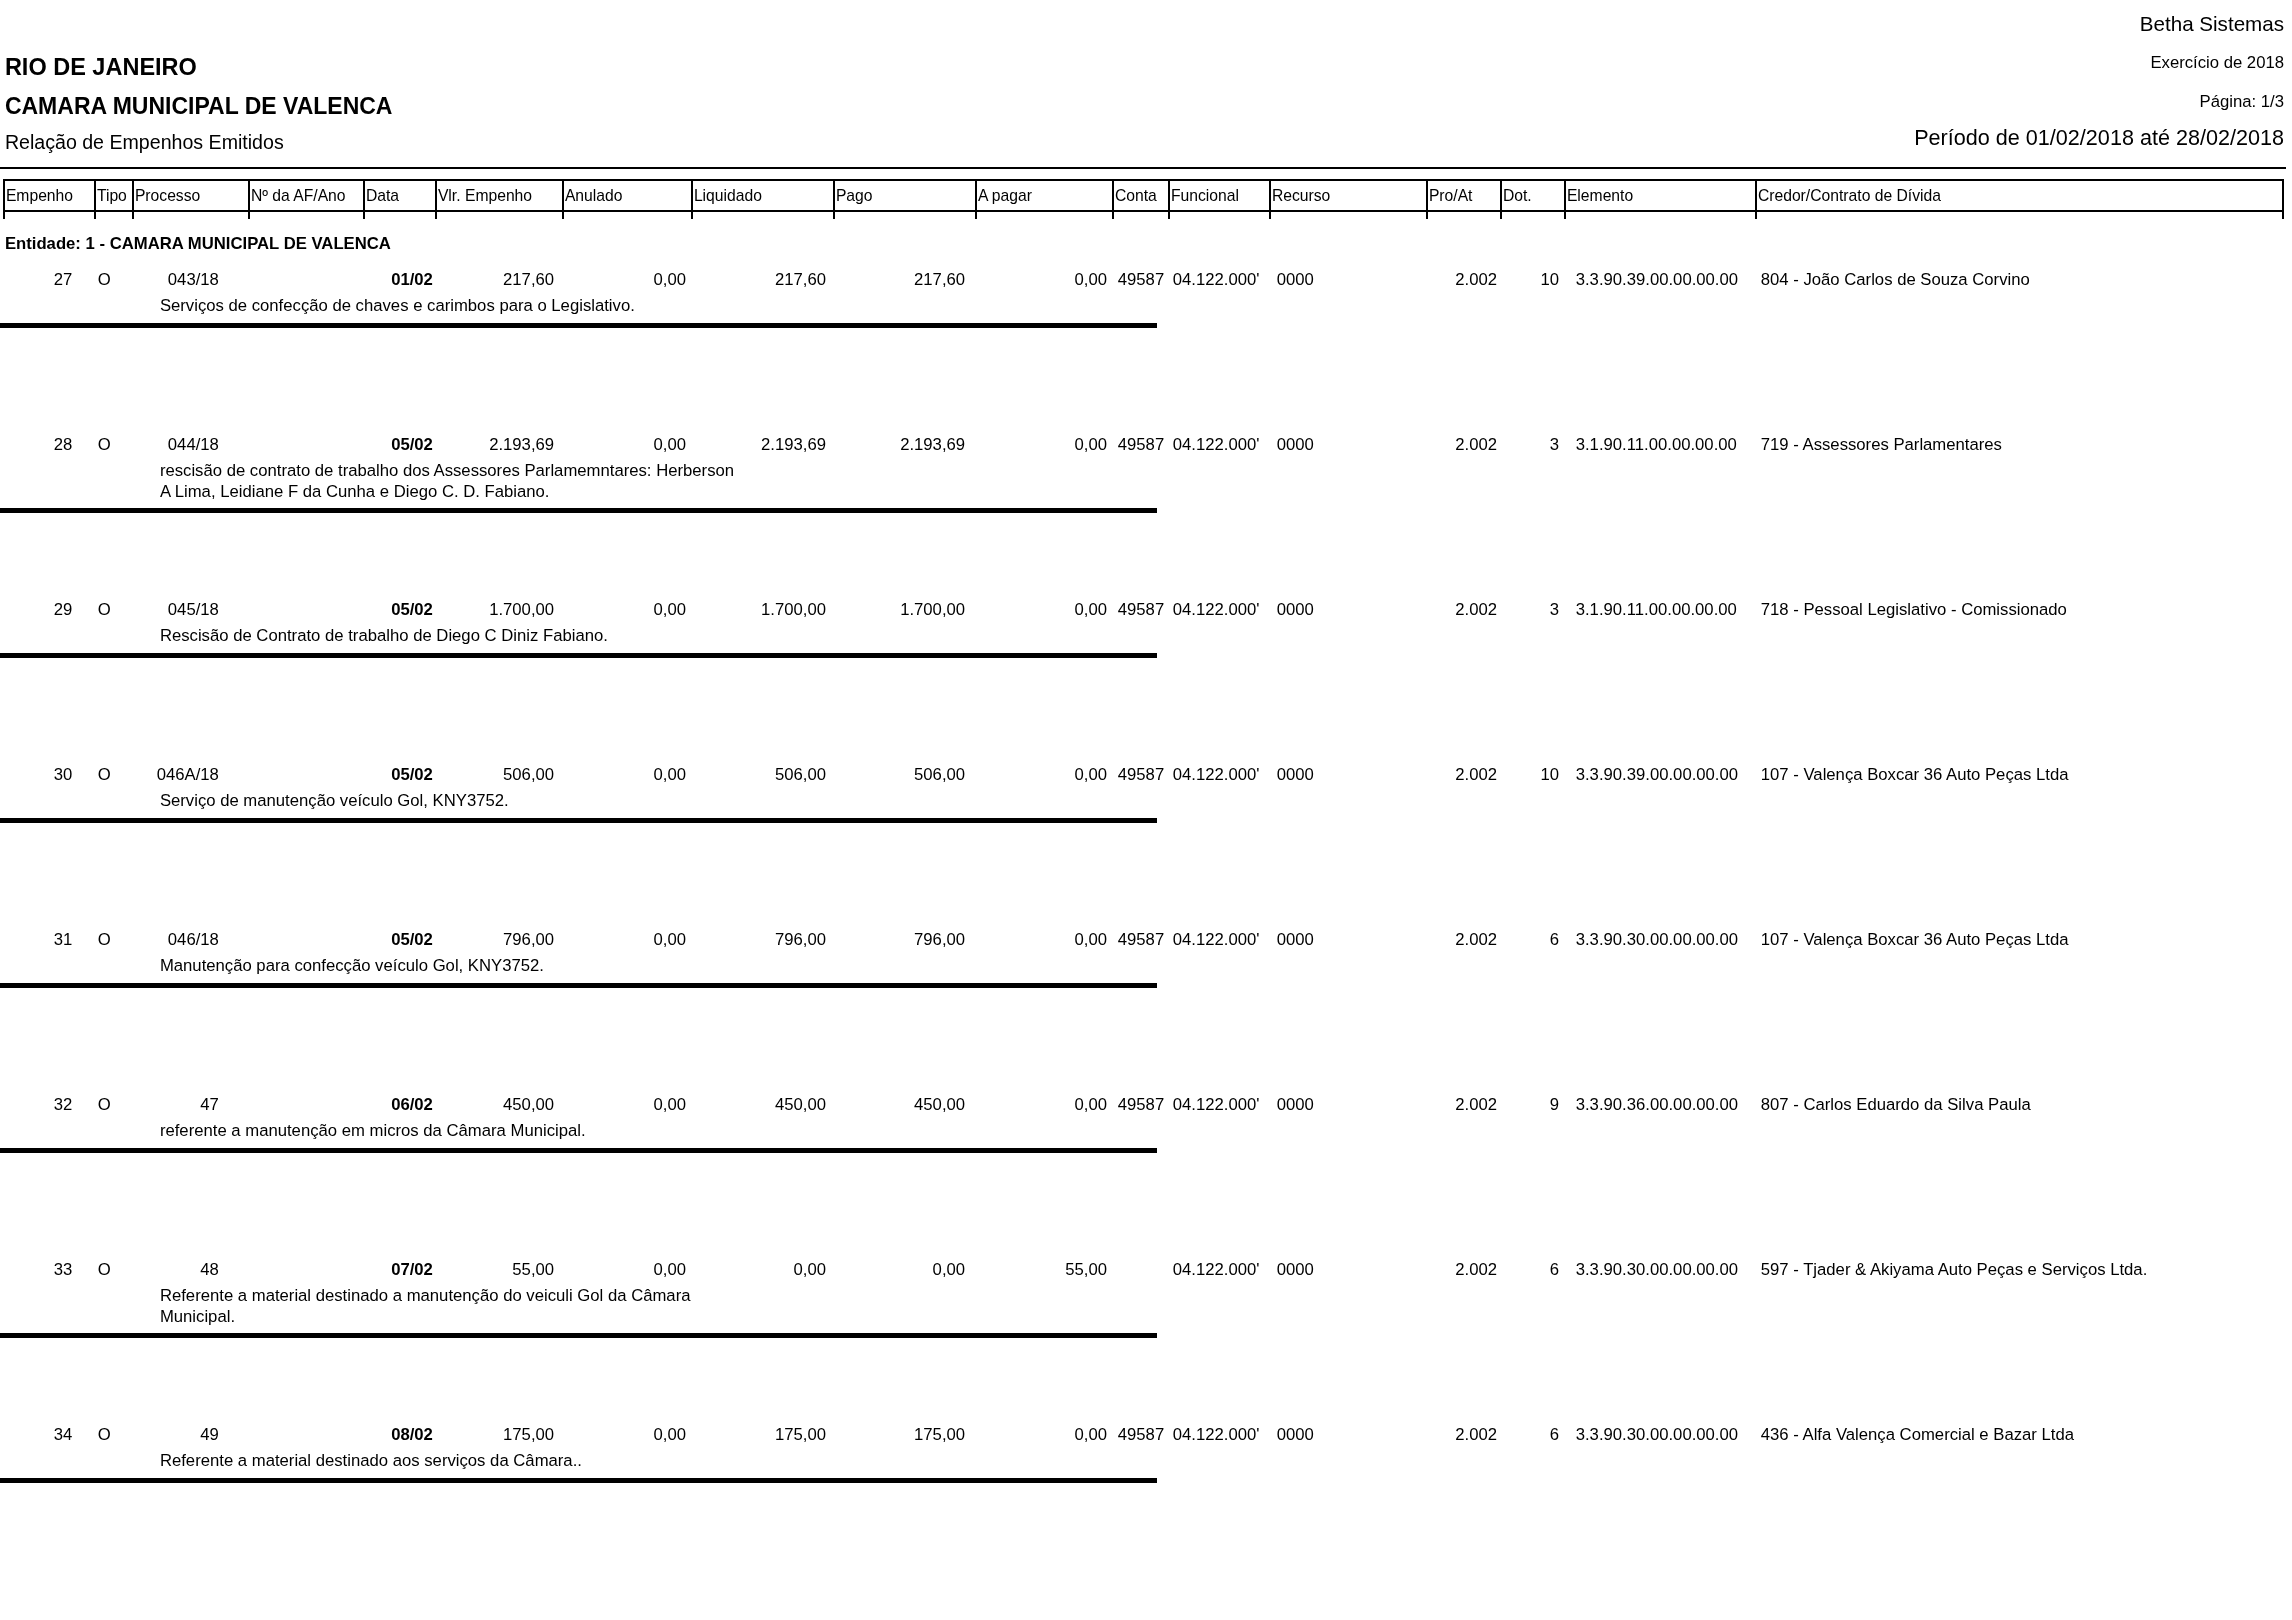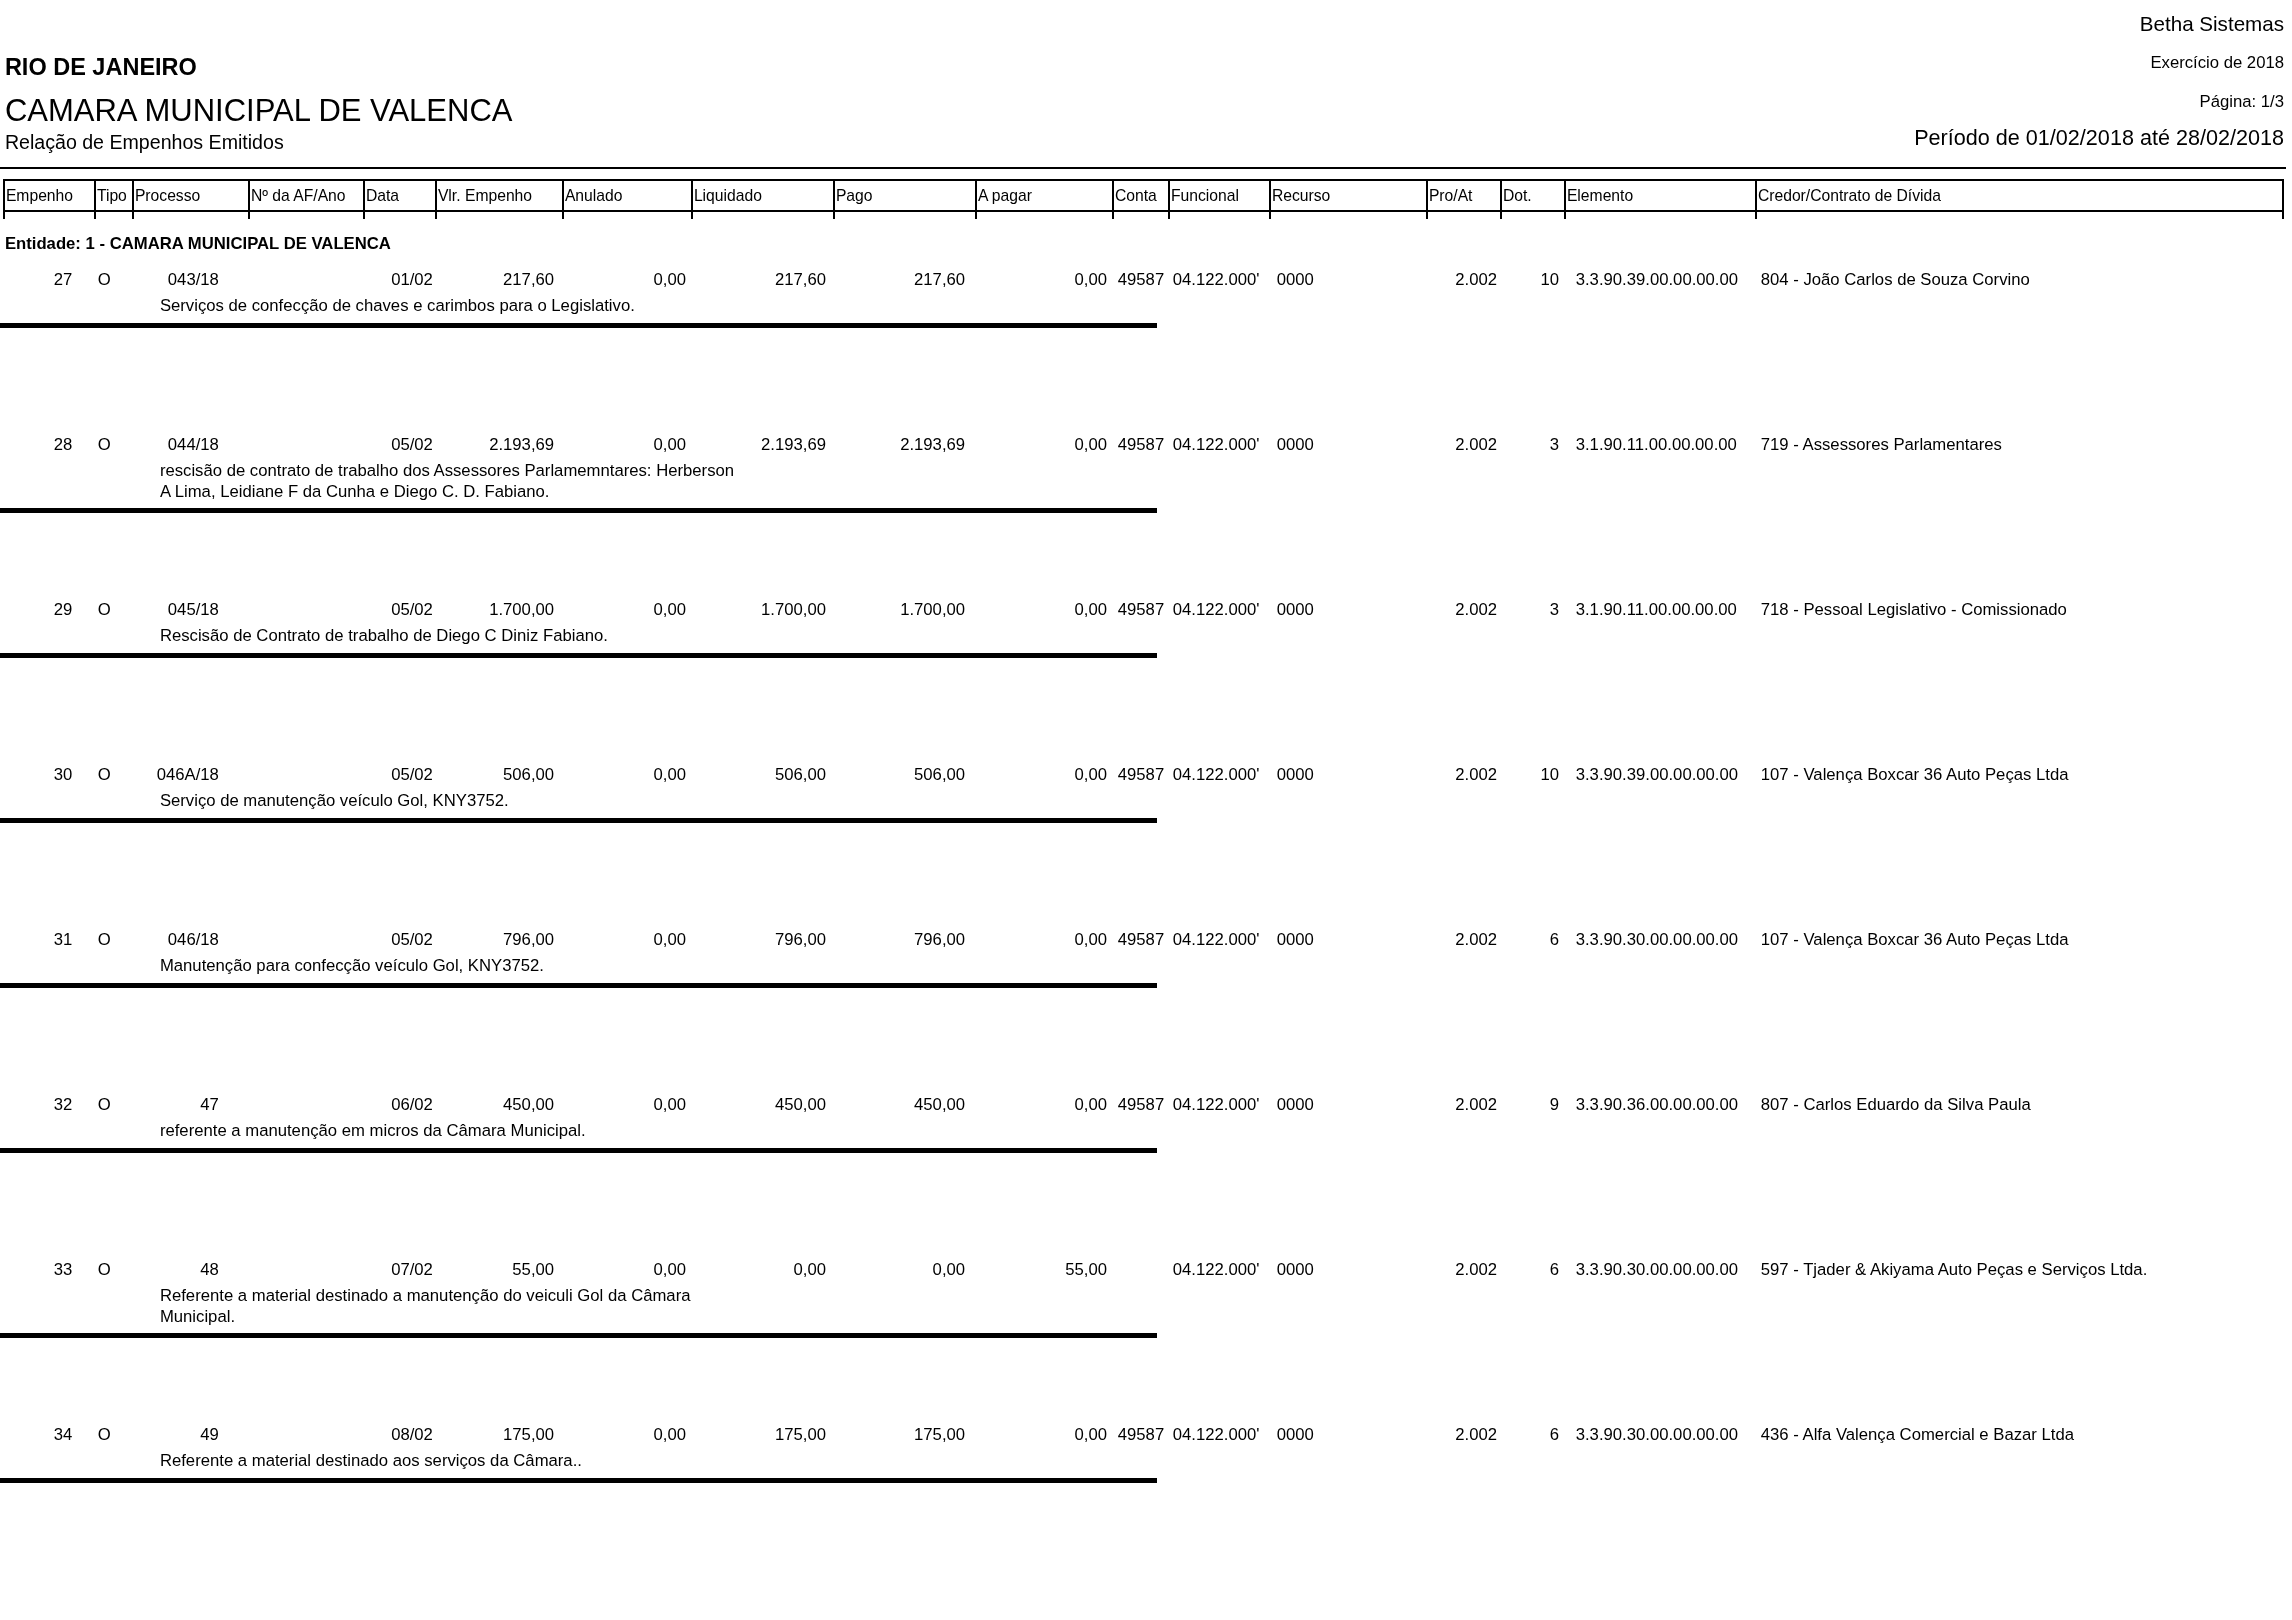--- a/index.html
+++ b/index.html
@@ -16,7 +16,7 @@
   .h-left  { position:absolute; left:4.9px; }
   .h-right { position:absolute; right:2px; text-align:right; }
   .t-state   { top:54px;  font-size:23.5px; font-weight:bold; }
-  .t-org     { top:93px;  font-size:31px; font-weight:normal; }
+  .t-org     { top:93px;  font-size:23px; font-weight:bold; }
   .t-title   { top:131px; font-size:19.6px; }
   .t-vendor  { top:11.8px;  font-size:20.6px;margin-left:13px; }
   .t-exerc   { top:53px;  font-size:16.7px; }

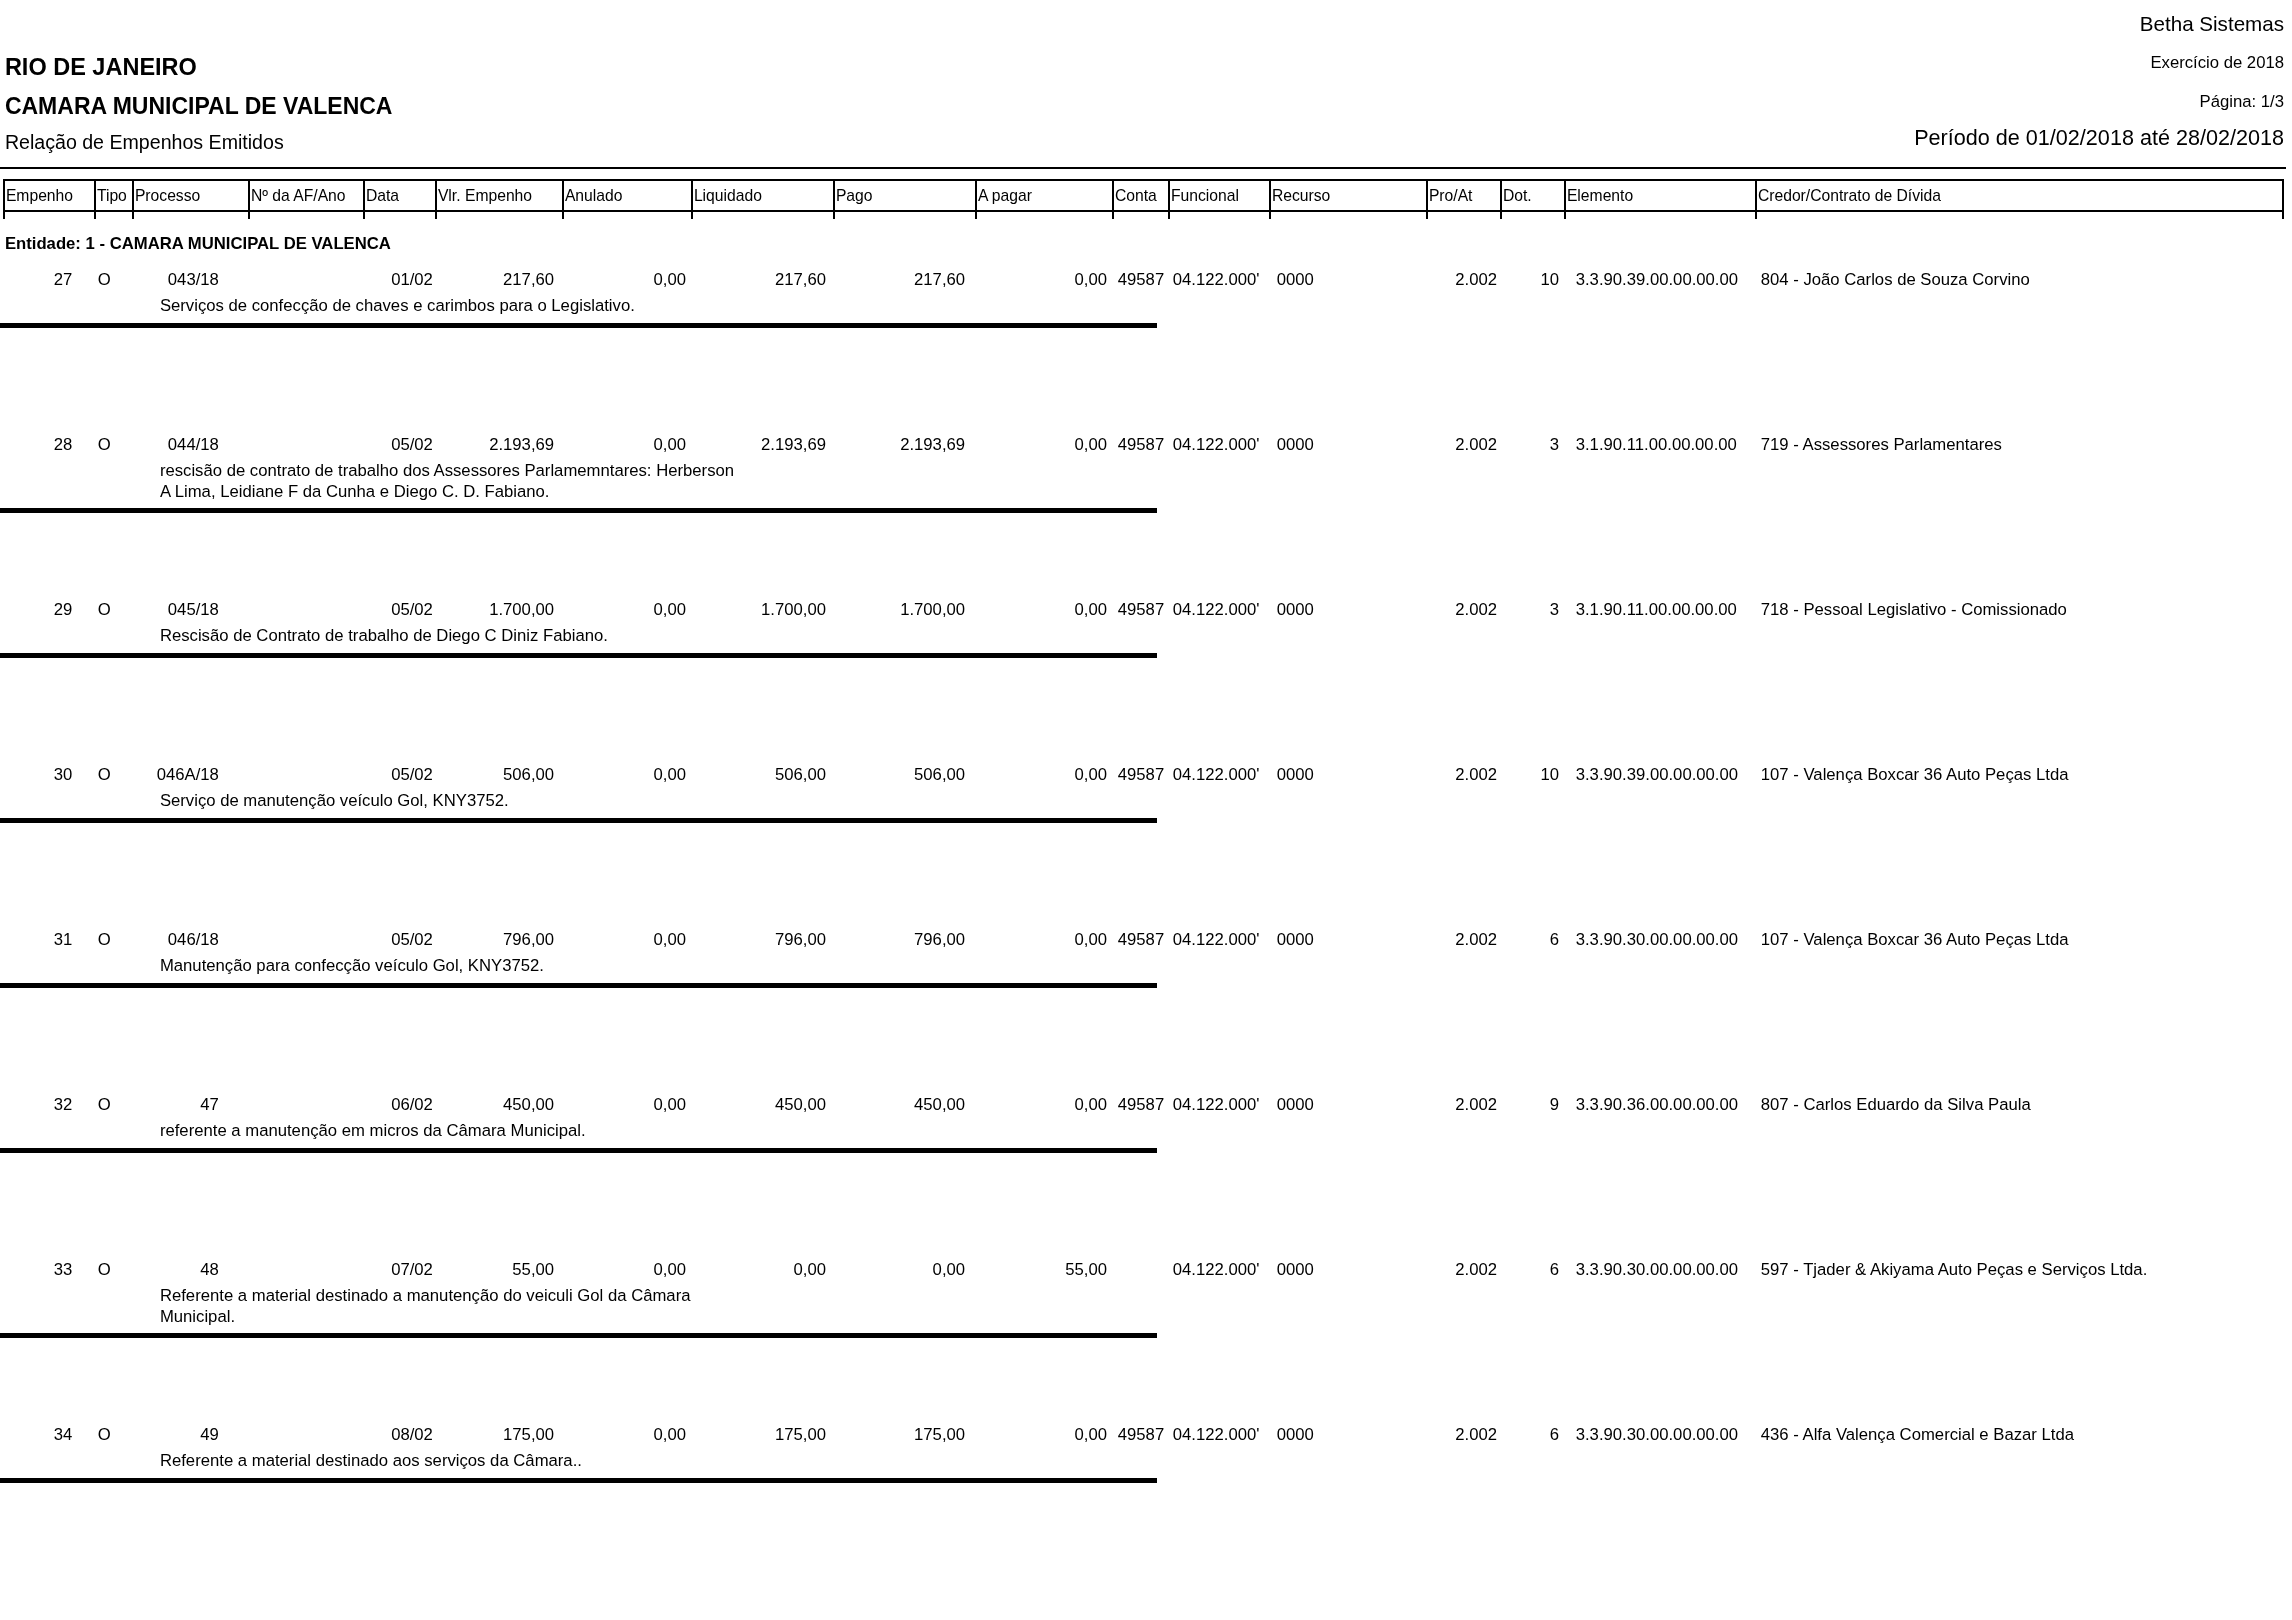--- a/index.html
+++ b/index.html
@@ -46,7 +46,7 @@
   .c-empenho  { padding-right:21.6px; }
   .c-tipo     { padding-left:3.9px; }
   .c-processo { padding-right:29px; }
-  .c-data     { padding-right:2px; }
+  .c-data     { padding-right:2px;font-weight:bold; }
   .c-vlr      { padding-right:7.8px; }
   .c-anulado  { padding-right:4.9px; }
   .c-liquidado{ padding-right:6.9px; }

